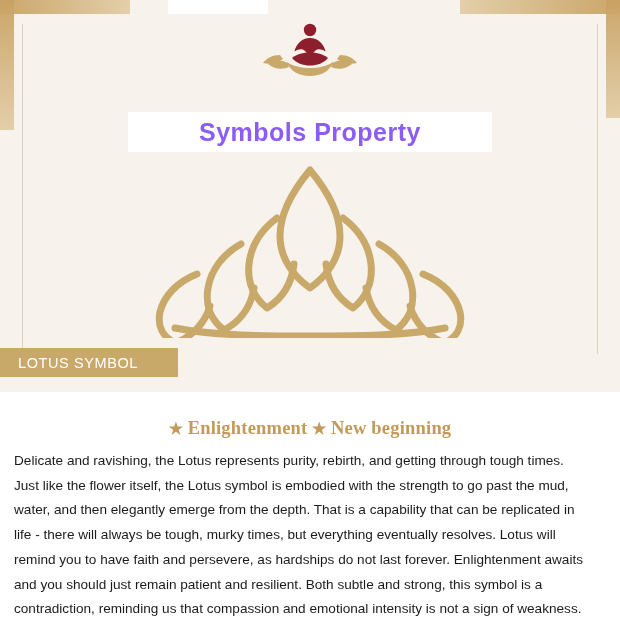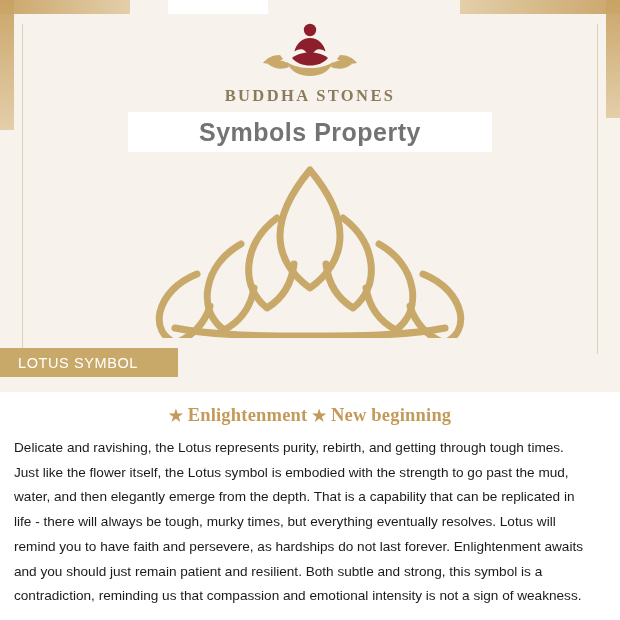--- a/index.html
+++ b/index.html
@@ -206,7 +206,6 @@
 
       <path d="M56 50c-9 0-17-2-23-6 3 9 12 14 23 14s20-5 23-14c-6 4-14 6-23 6z" fill="#c9a96a"></path>
     </svg>
-    <div class="brand">BUDDHA STONES</div>
   </div>
 
   <div class="title-band">

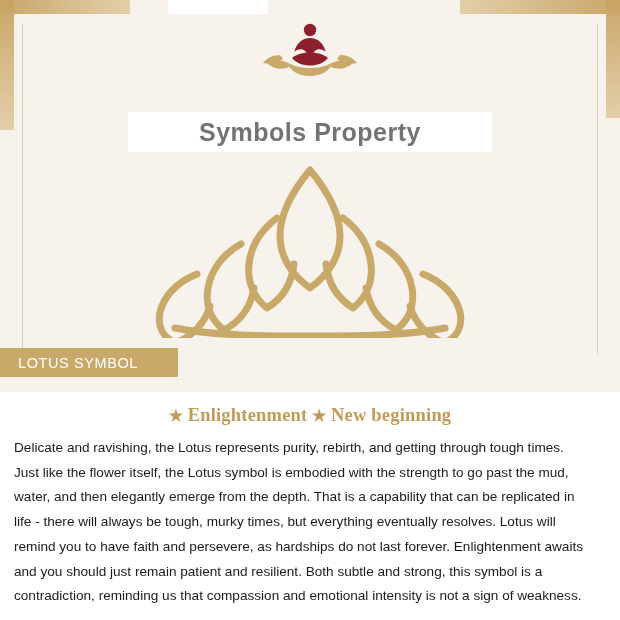--- a/index.html
+++ b/index.html
@@ -111,7 +111,7 @@
   .title-band .title-text {
     font-size: 25px;
     font-weight: bold;
-    color: #737373;
+    color: #8b5cf6;
     letter-spacing: 0.5px;
     font-family: "Liberation Sans", sans-serif;
   }

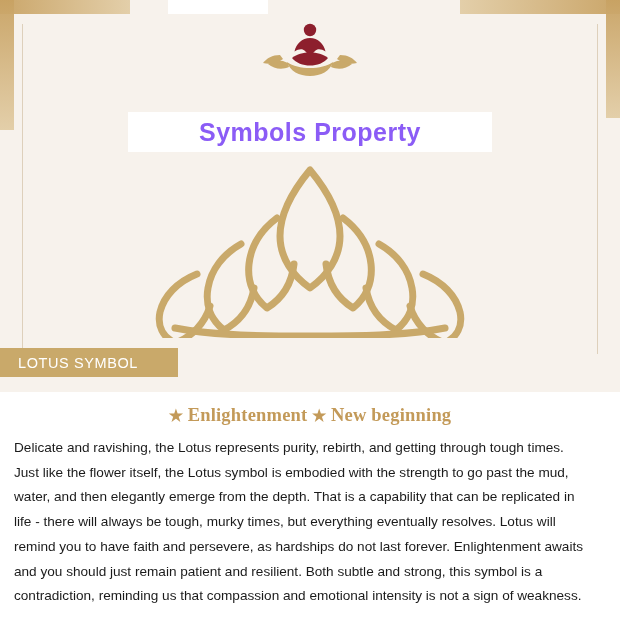--- a/index.html
+++ b/index.html
@@ -153,7 +153,7 @@
   }
   .panel-heading {
     text-align: center;
-    padding-top: 13px;
+    padding-top: 26px;
     font-size: 18.5px;
     font-weight: bold;
     color: #c39a59;

